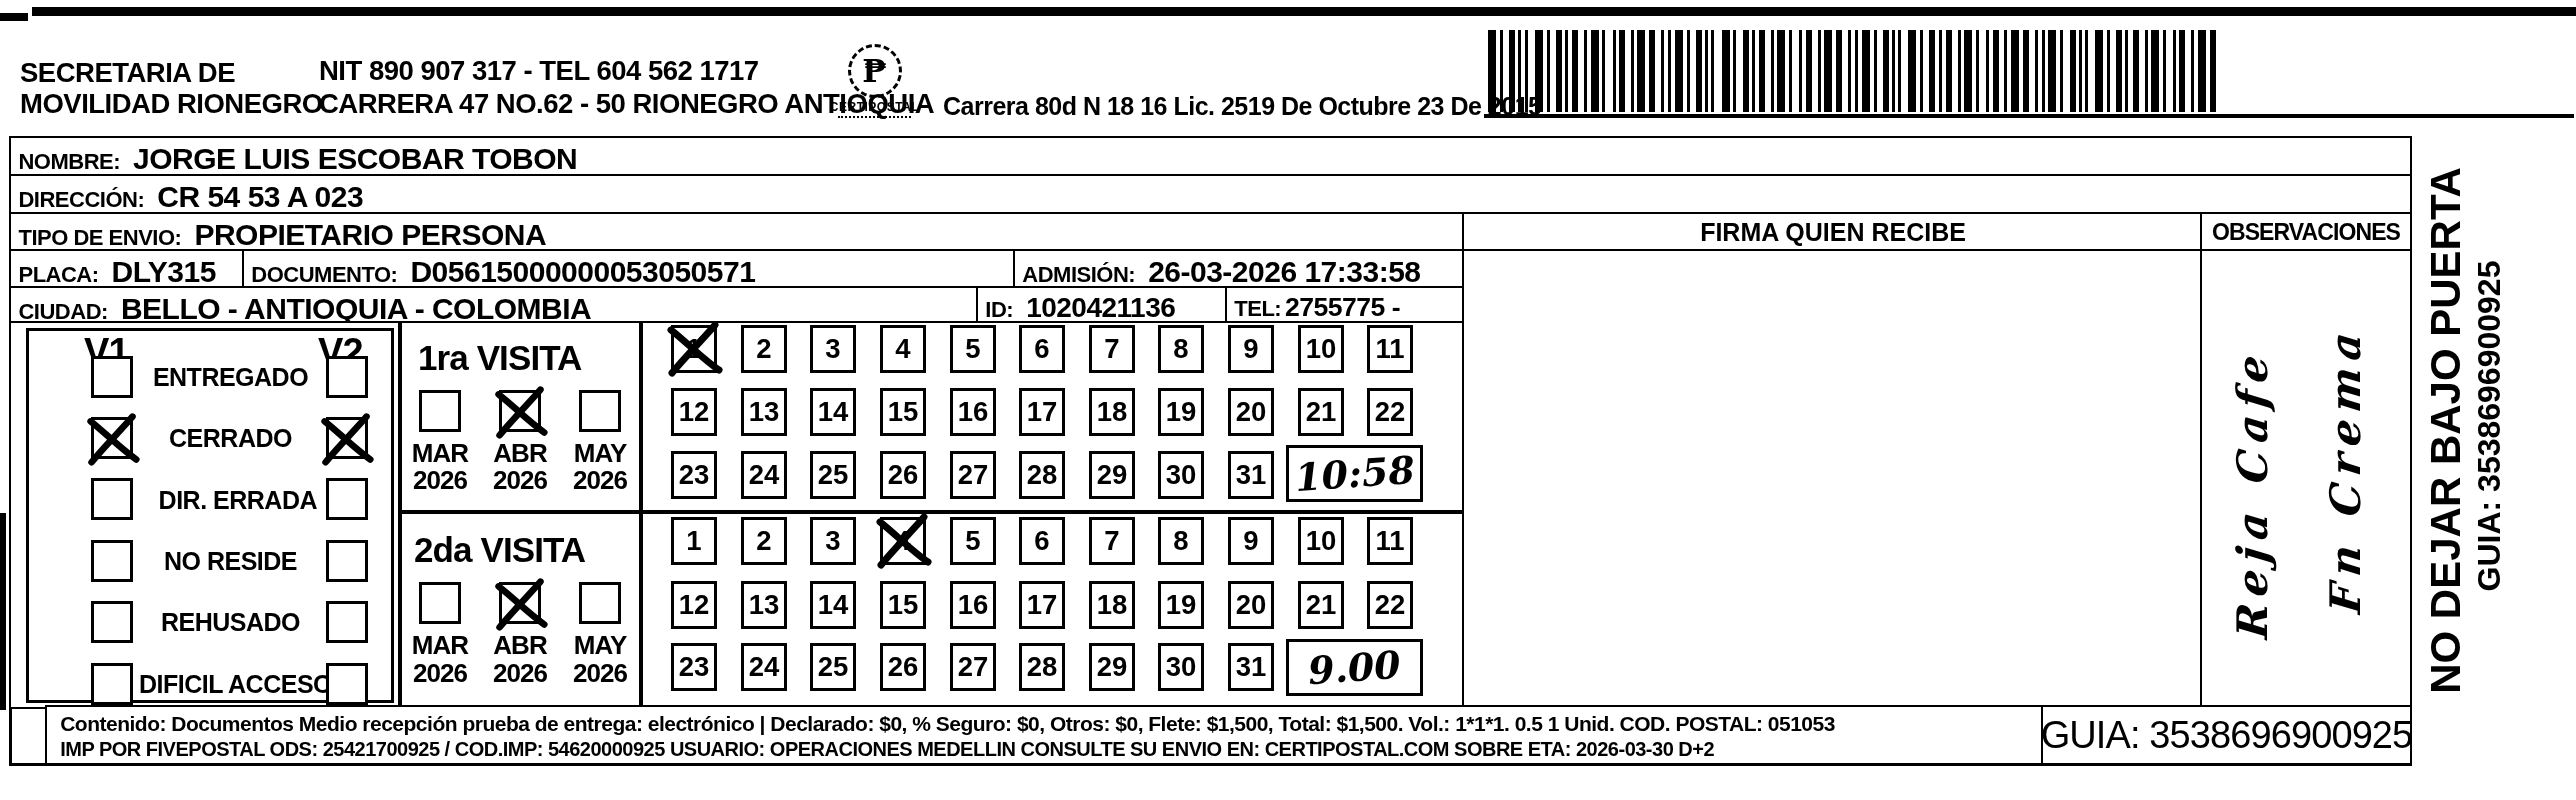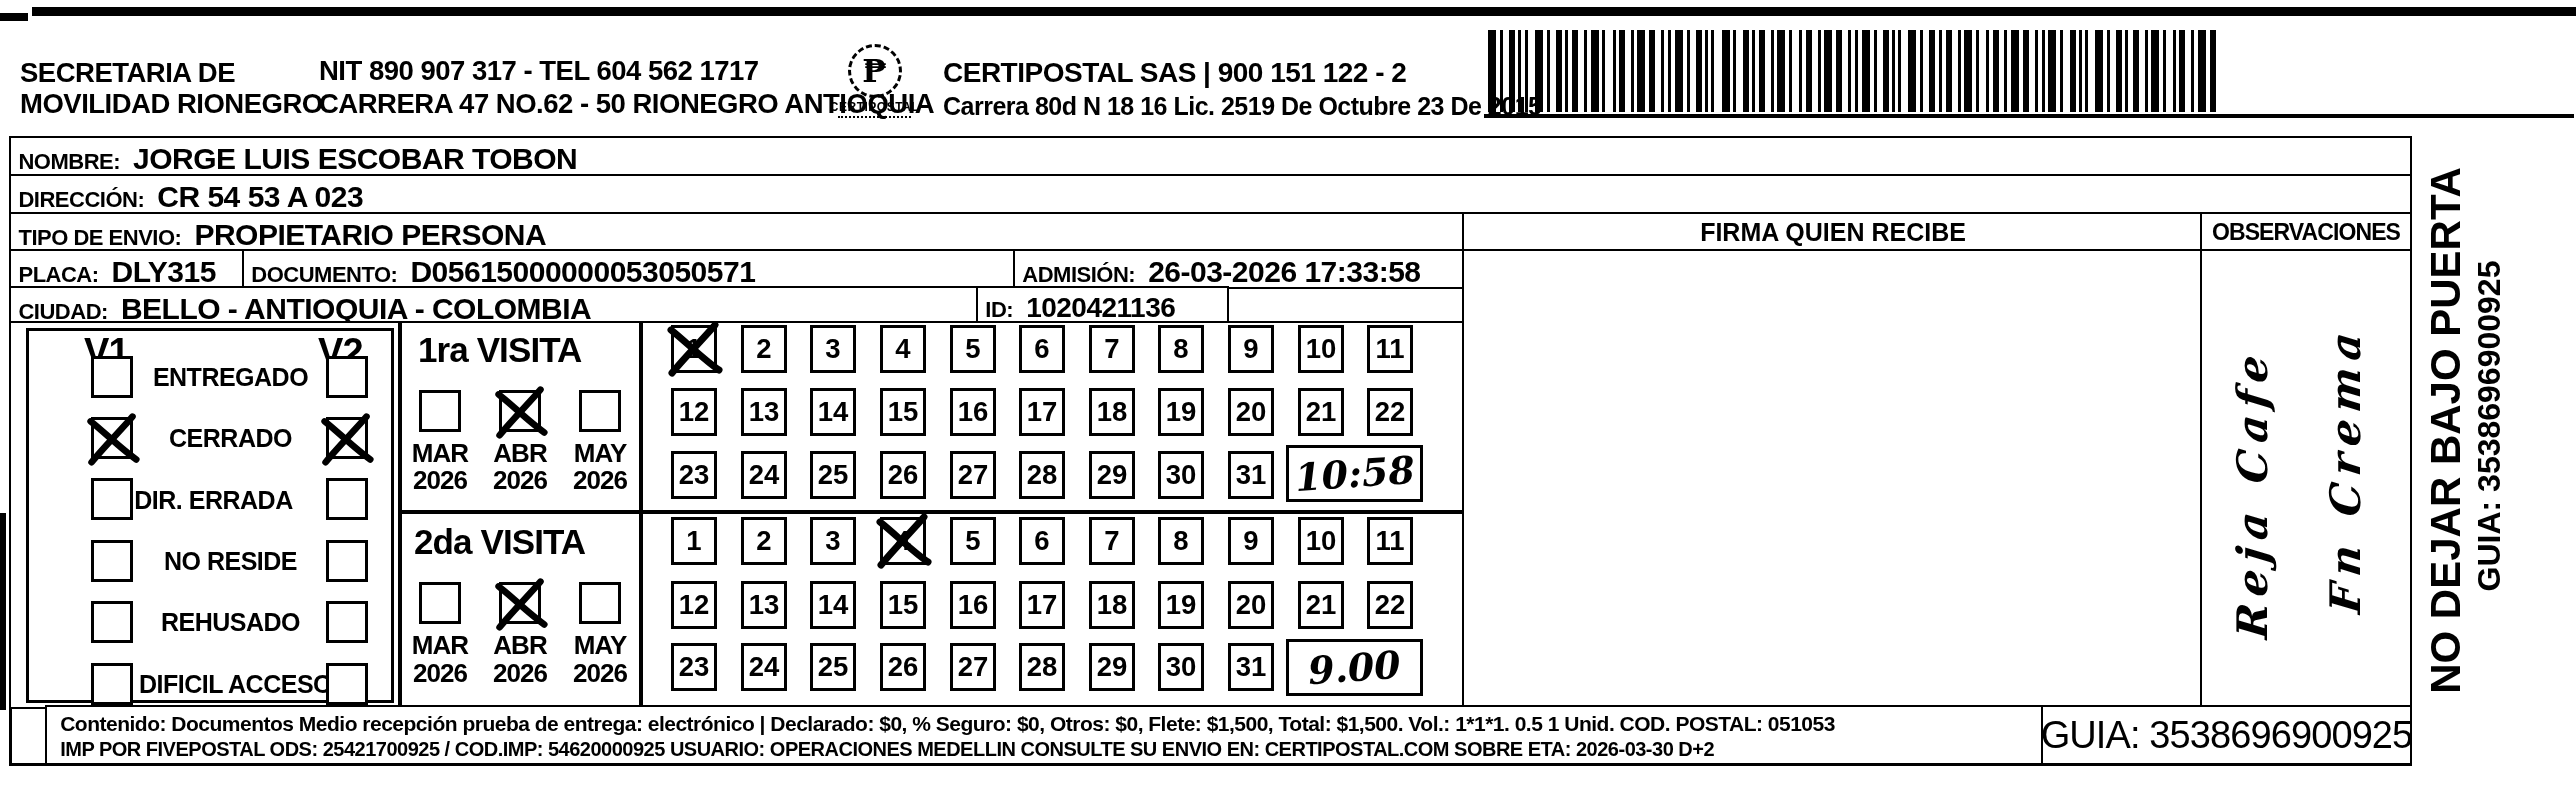--- a/index.html
+++ b/index.html
@@ -46,7 +46,6 @@
     <div style="height:5.5px;border-top:2.7px dotted #000;width:73px;margin:1.8px auto 0;"></div>
   </div>
 
-  <div class="abs hdrtxt" style="left:943px;top:57px;font-size:28px;">CERTIPOSTAL SAS | 900 151 122 - 2</div>
   <div class="abs hdrtxt" style="left:943px;top:92px;font-size:25px;">Carrera 80d N 18 16  Lic. 2519 De Octubre 23 De 2015</div>
 
   <div class="abs" id="barcode" style="left:1488px;top:30px;width:733px;height:82px;">

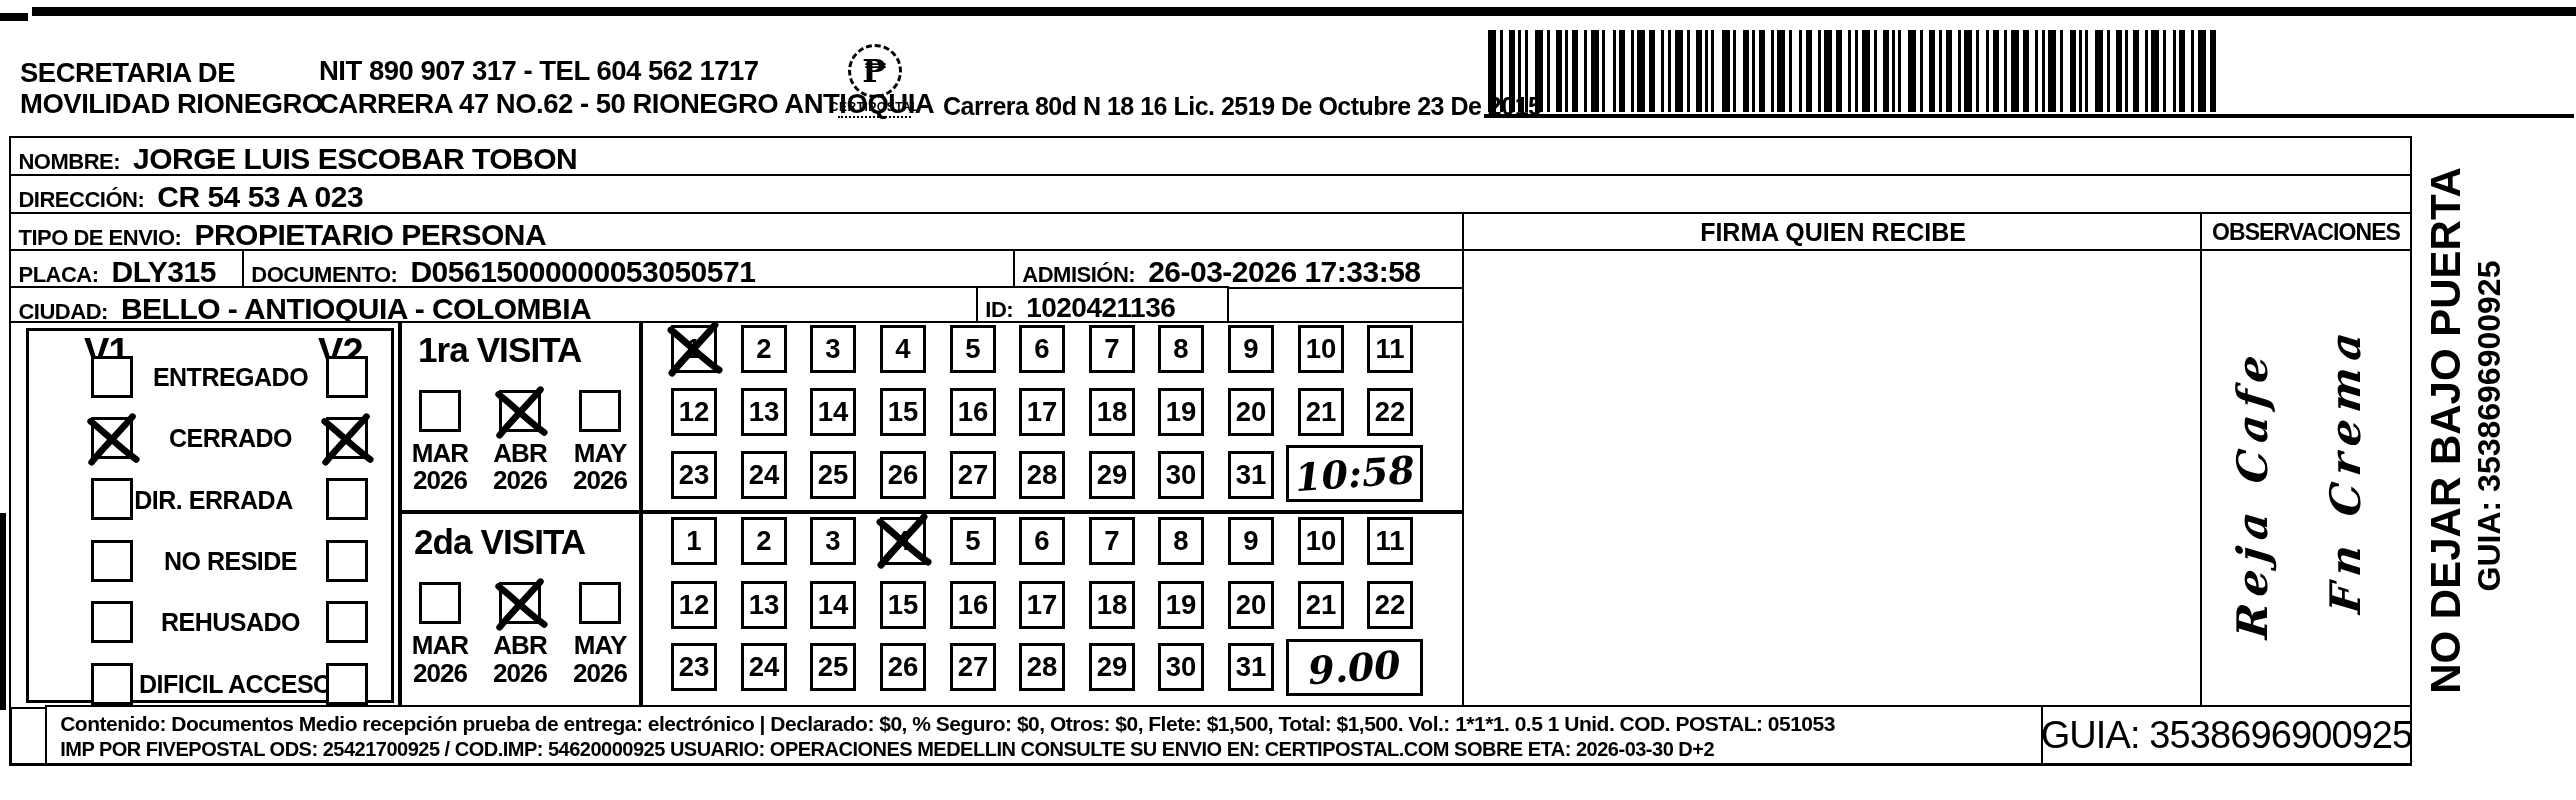--- a/index.html
+++ b/index.html
@@ -172,6 +172,10 @@
     <span class="lbl">ID:</span>
     <span class="val" style="font-size:28px;">1020421136</span>
   </div>
+  <div class="cell rowflex" style="left:1225px;top:286px;width:240px;height:38px;gap:3.7px;">
+    <span class="lbl">TEL:</span>
+    <span class="val" style="font-size:26.6px;">2755775 -</span>
+  </div>
 
   <div class="cell" style="left:9.2px;top:321px;width:391px;height:388px;"></div>
   <div class="cell" style="left:400px;top:321px;width:241px;height:388px;"></div>

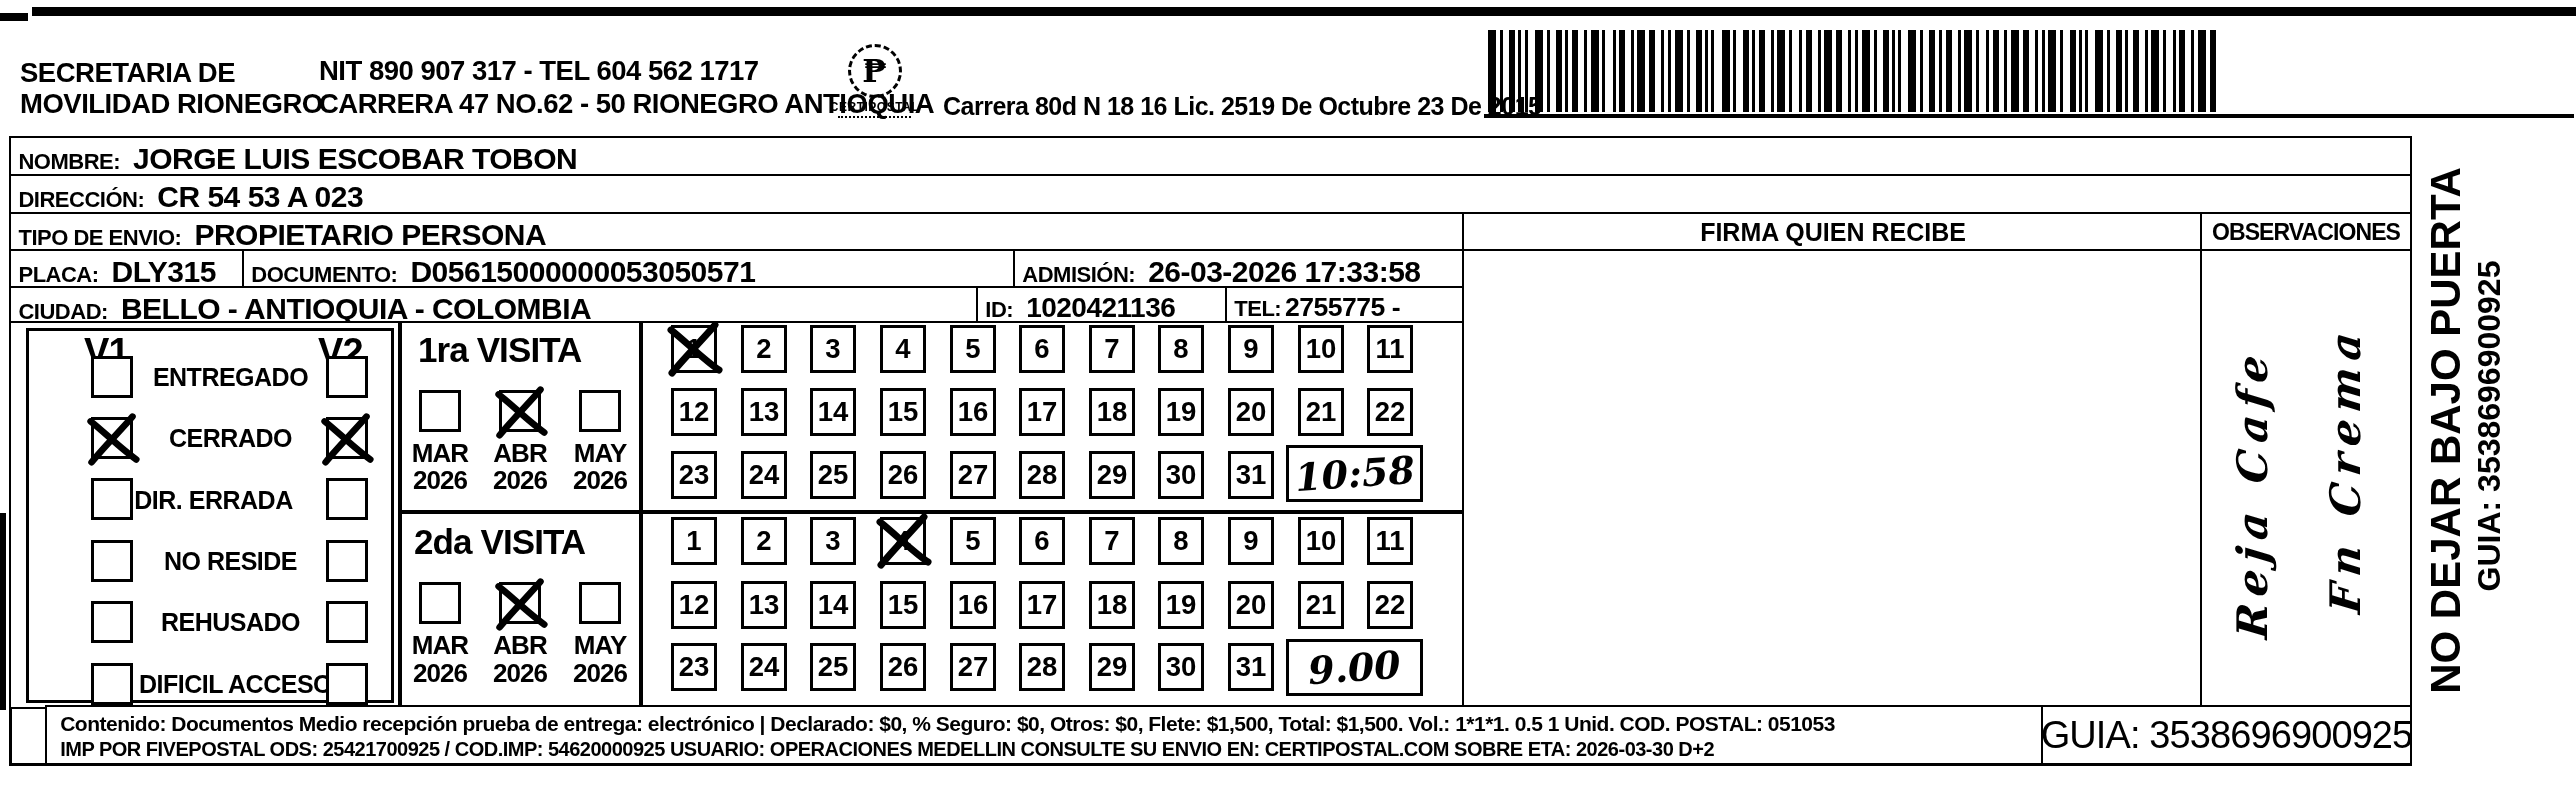--- a/index.html
+++ b/index.html
@@ -20,7 +20,7 @@
   .xsvg{position:absolute;pointer-events:none;}
   .statuslbl{position:absolute;font-weight:bold;font-size:25px;letter-spacing:-0.5px;white-space:nowrap;}
   .monthlbl{position:absolute;width:82px;text-align:center;font-weight:bold;font-size:26px;letter-spacing:-0.9px;}
-  .vtitle{position:absolute;font-weight:bold;font-size:35px;letter-spacing:-0.9px;white-space:nowrap;}
+  .vtitle{position:absolute;font-weight:bold;font-size:35px;letter-spacing:-0.9px;white-space:nowrap;margin-top:8px;}
   .vhead{position:absolute;font-weight:bold;font-size:38px;letter-spacing:-0.9px;}
   .rot{transform:rotate(-90deg);}
   .bc-bar{position:absolute;top:0;background:#000;height:100%;}

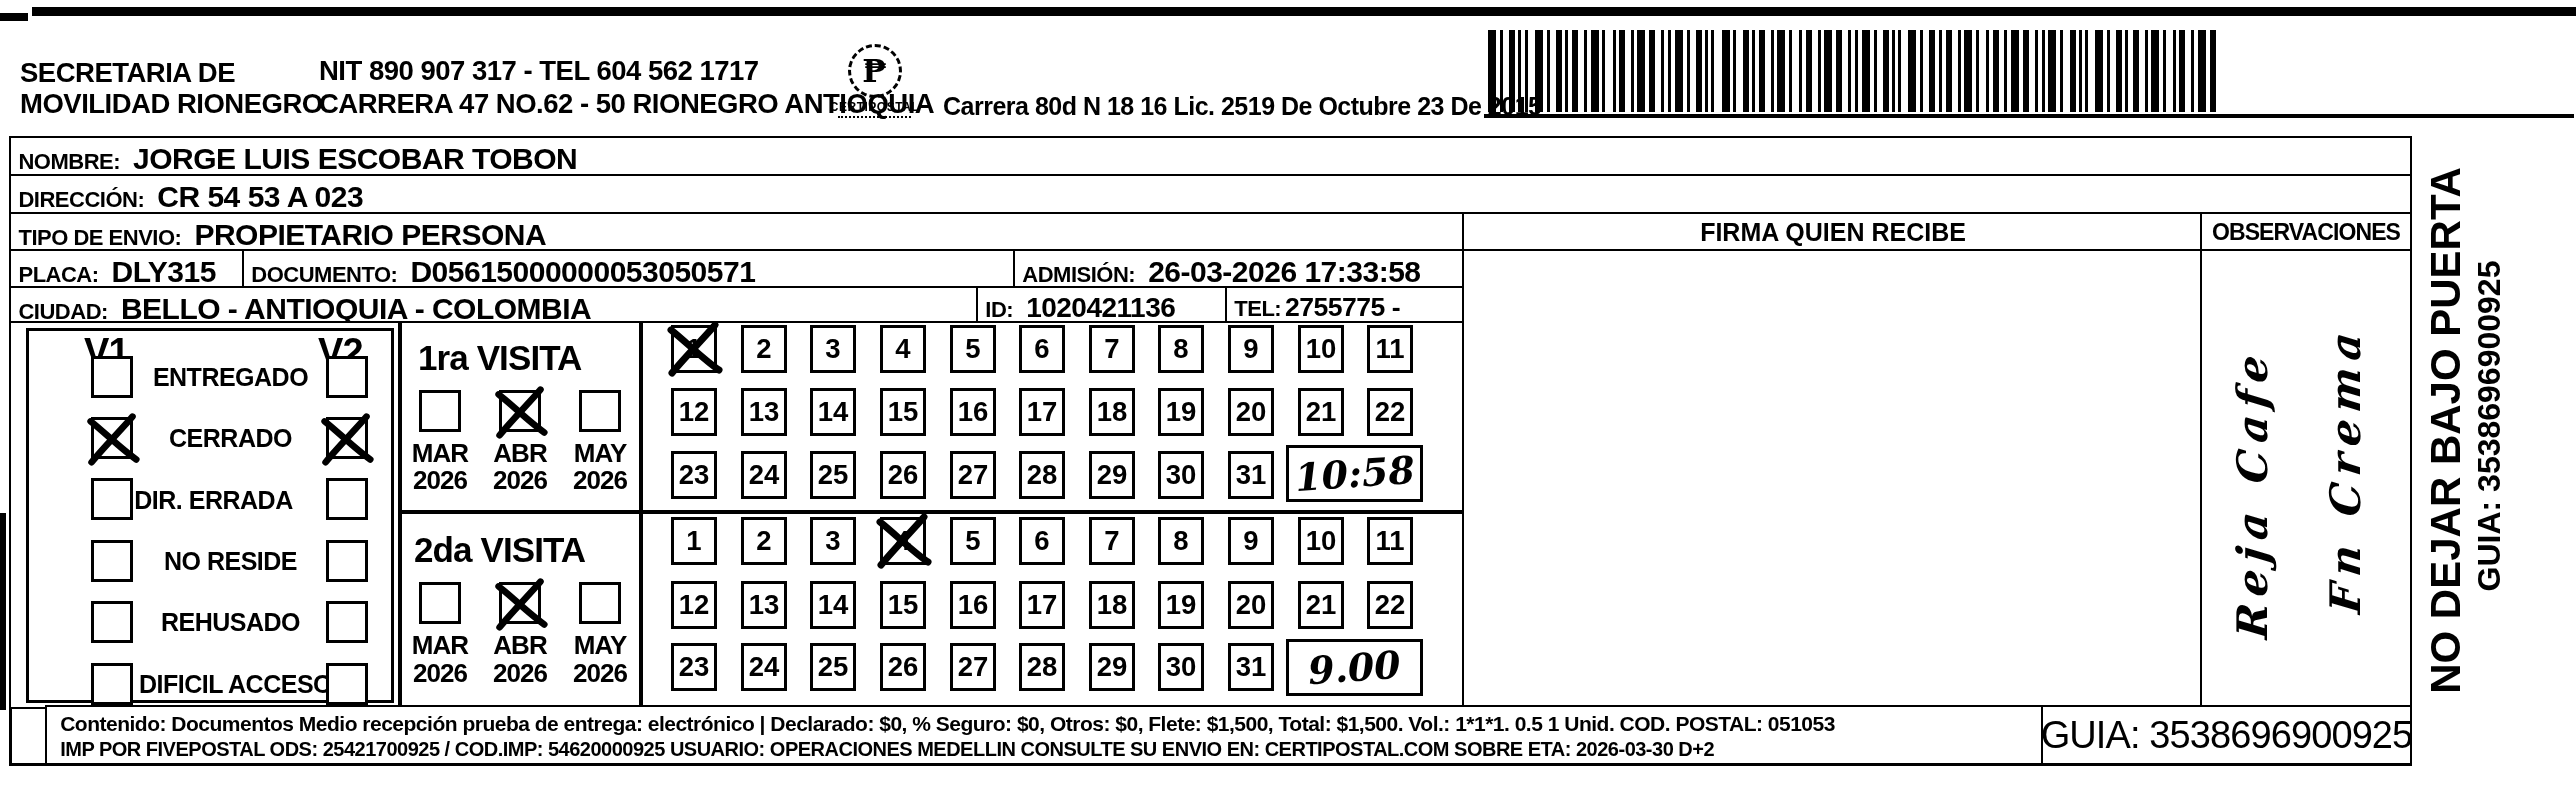--- a/index.html
+++ b/index.html
@@ -203,7 +203,7 @@
     <path d="M51 7 C 40 20, 20 40, 8 55" stroke="#000" stroke-width="7" fill="none" stroke-linecap="round"></path>
         </svg></div>
       <div class="cb" style="left: 62px; top: 147px;"></div>
-      <div class="statuslbl" style="left: 93px; top: 155px; width: 183px; text-align: center;">DIR. ERRADA</div>
+      <div class="statuslbl" style="left: 105px; top: 155px; width: 183px; text-align: right;">DIR. ERRADA</div>
       <div class="cb" style="left: 297px; top: 147px;"></div>
       <div class="cb" style="left: 62px; top: 209px;"></div>
       <div class="statuslbl" style="left: 110px; top: 216px; width: 183px; text-align: center;">NO RESIDE</div>

